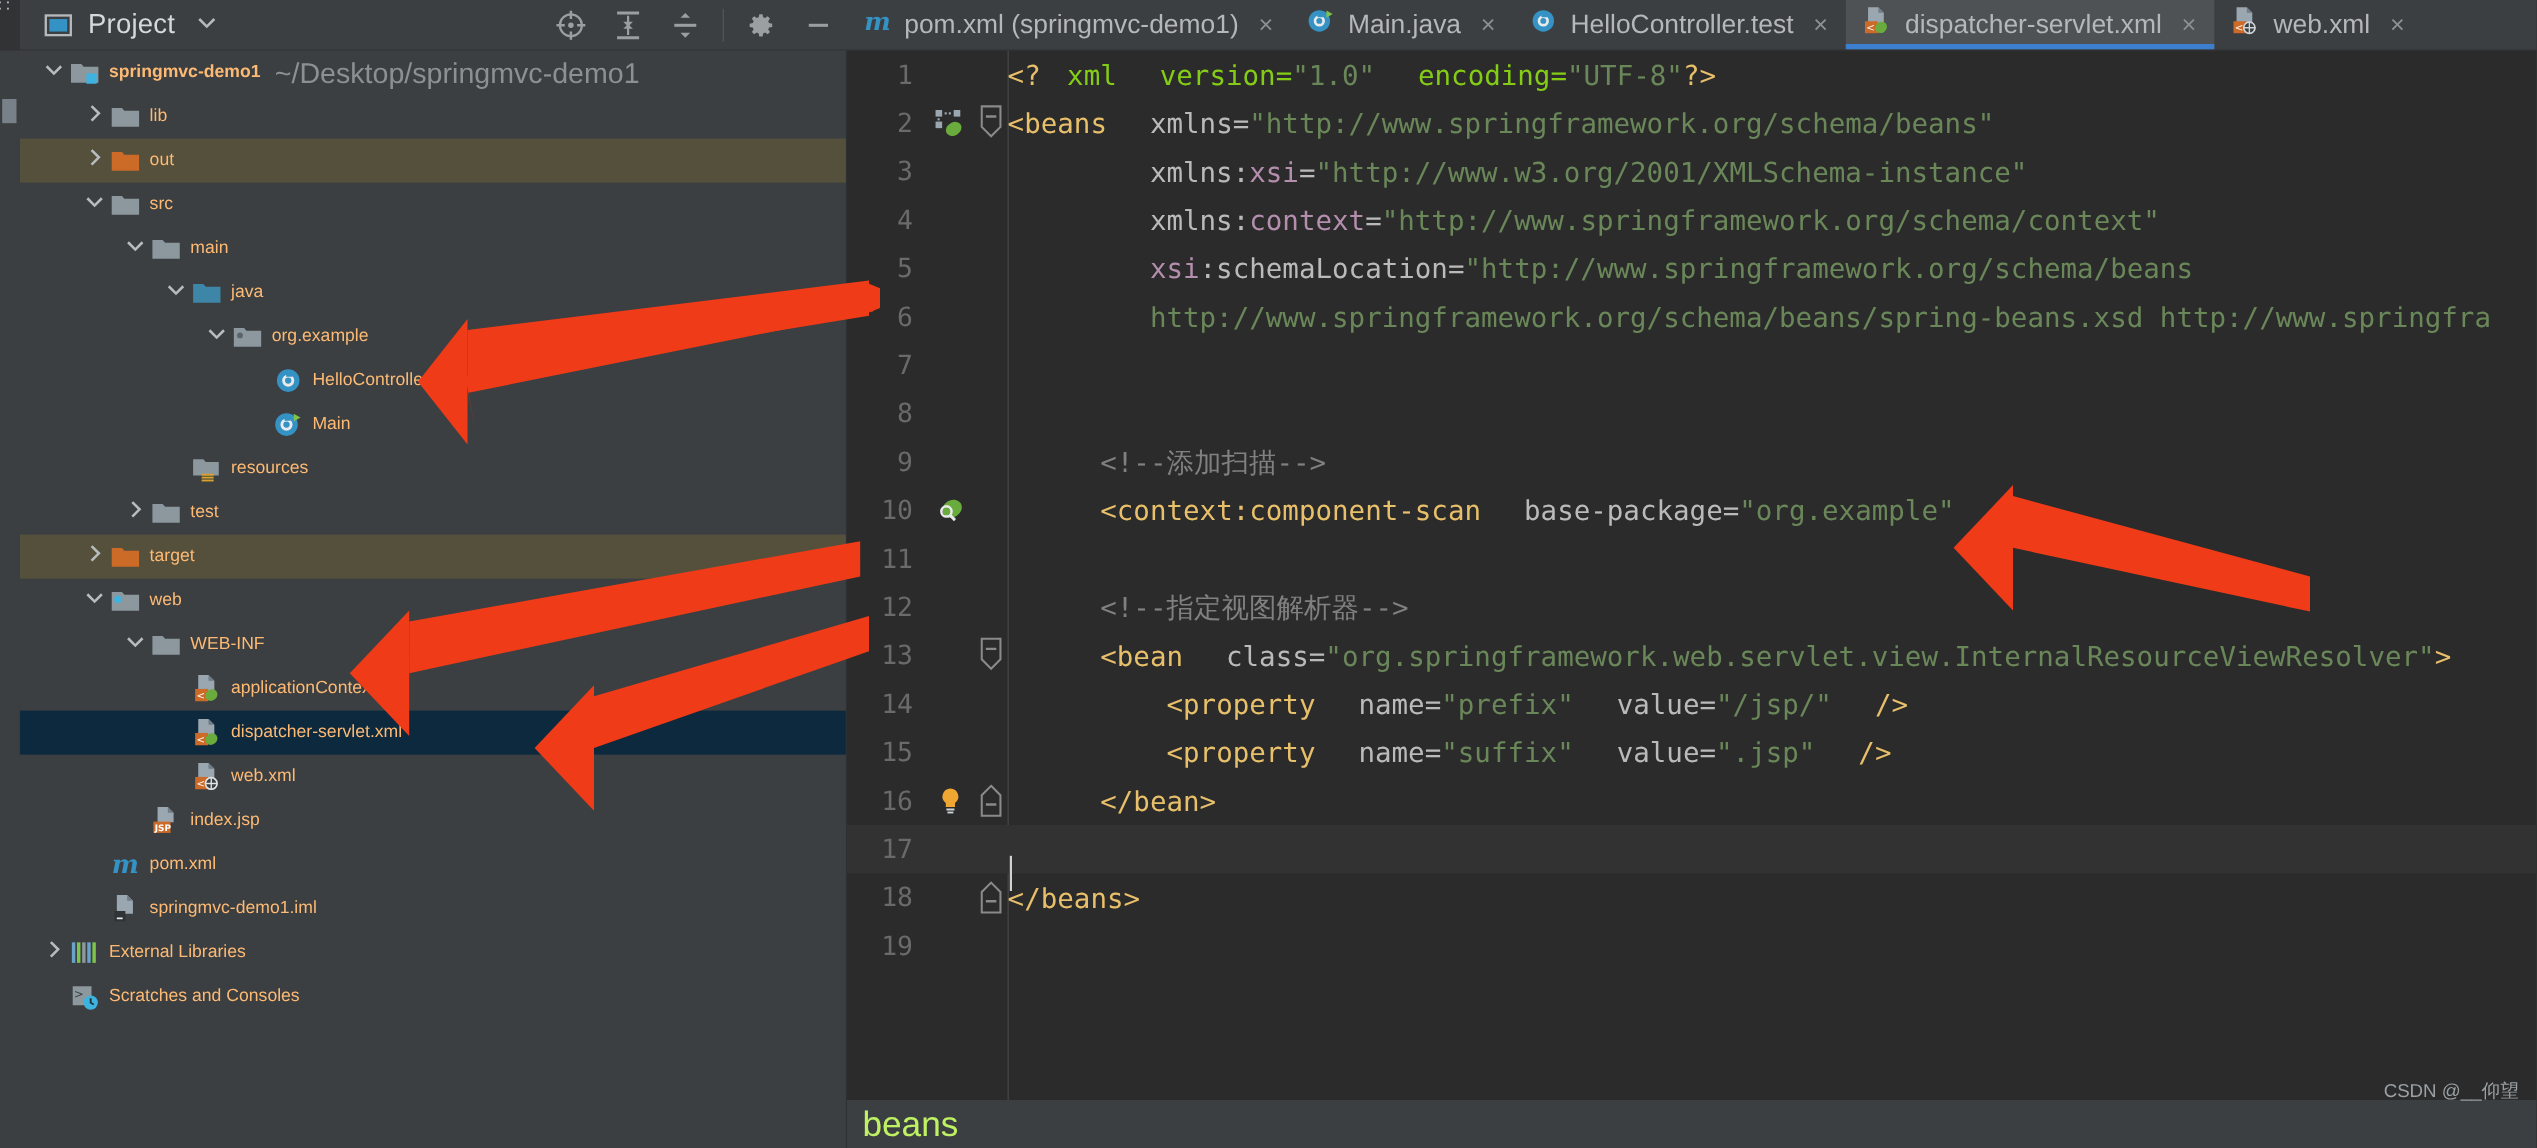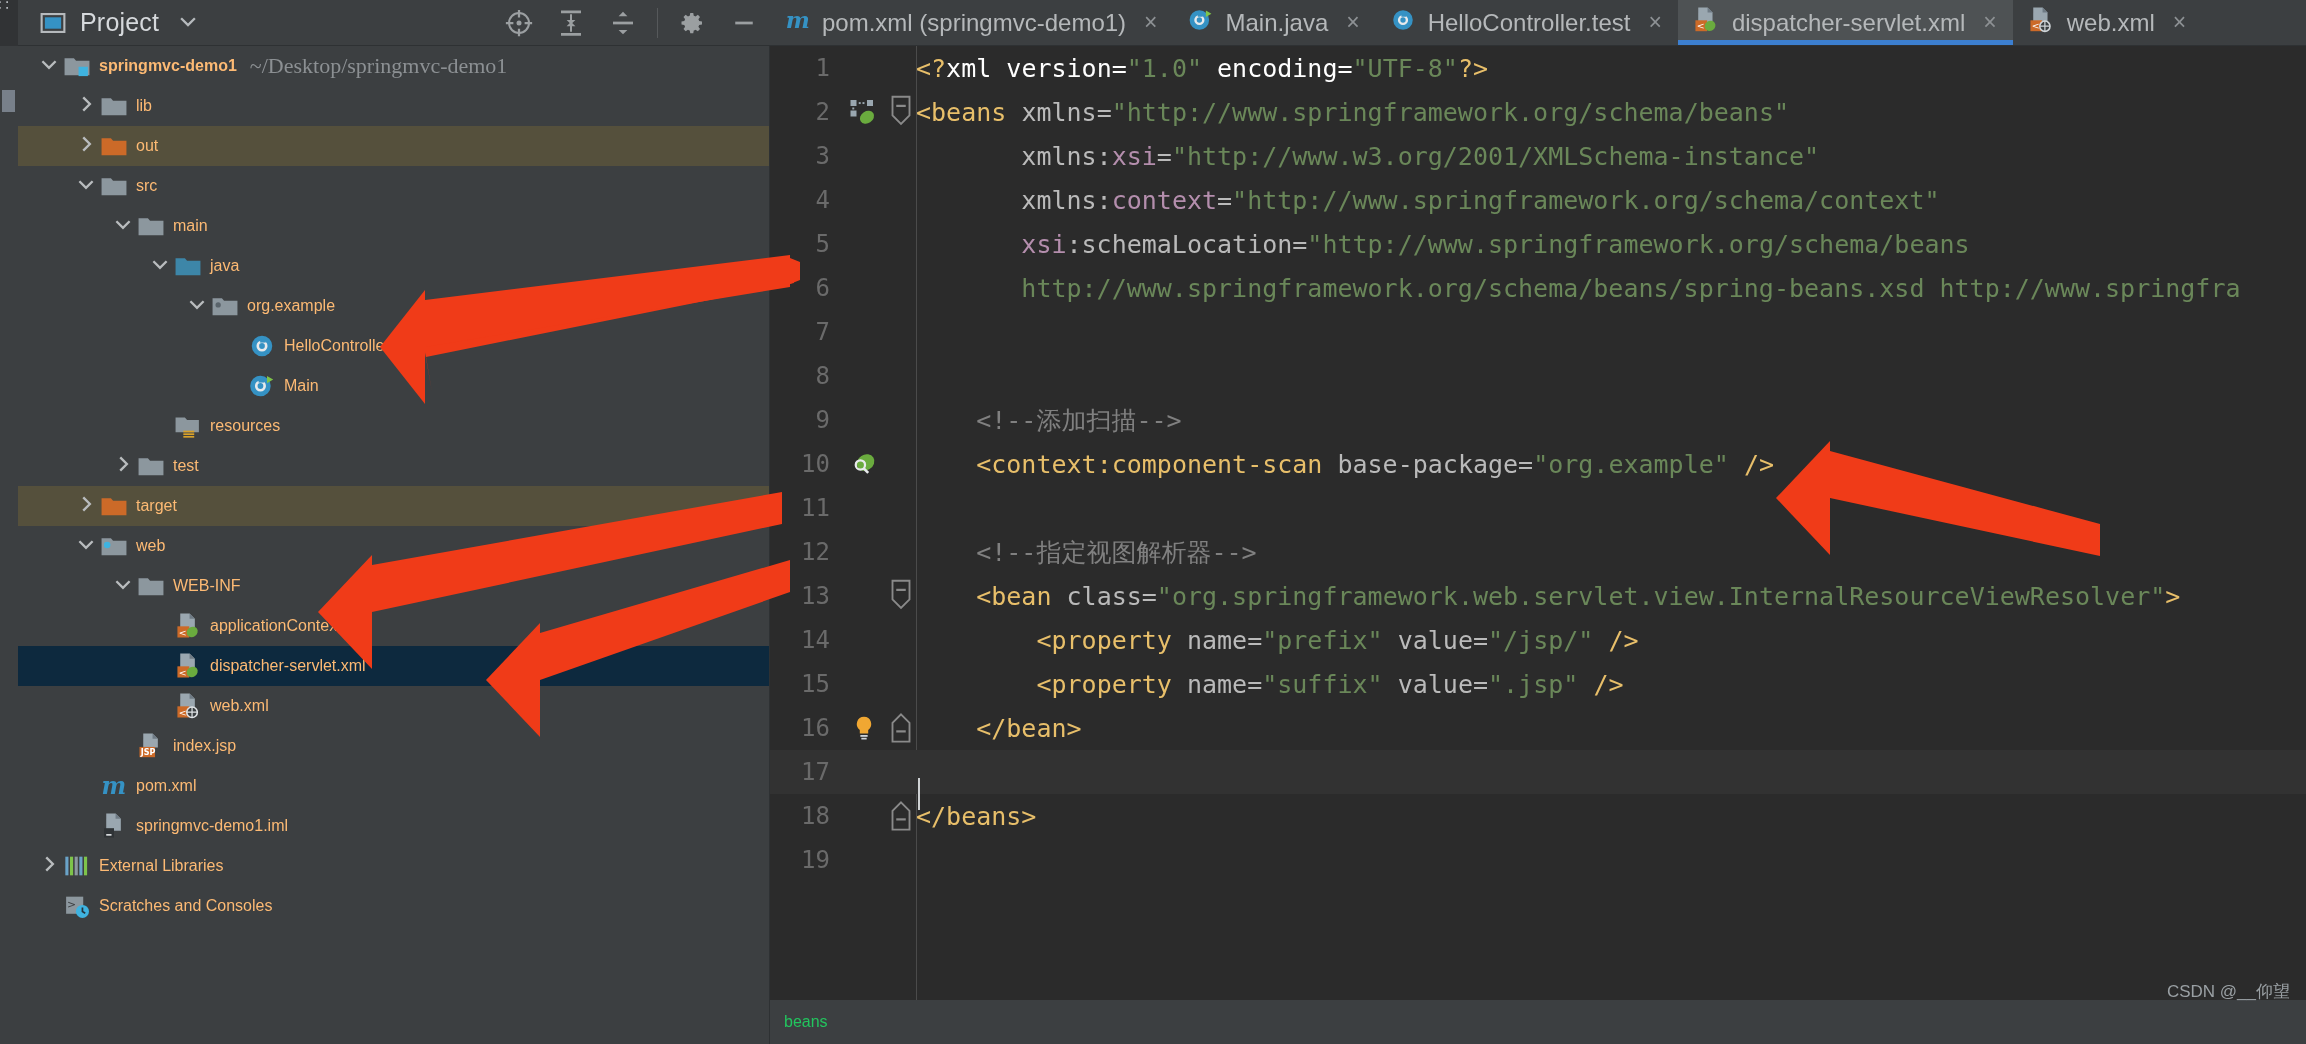--- a/index.html
+++ b/index.html
@@ -50,7 +50,7 @@
   .row .ico{width:30px;height:28px;flex:0 0 30px;display:flex;align-items:center;justify-content:center;margin-right:7px;}
   .row .lbl{color:#fdba74;font-size:16px;}
   .row .lbl.bold{font-weight:bold;}
-  .row .sub{color:#8c9093;font-size:22px;margin-left:13px;font-family:Liberation Serif, serif;}
+  .row .sub{color:#8c9093;font-size:26px;margin-left:13px;}
 
   
   .editor{flex:1;background:#2b2b2b;position:relative;min-width:0;display:flex;flex-direction:column;}

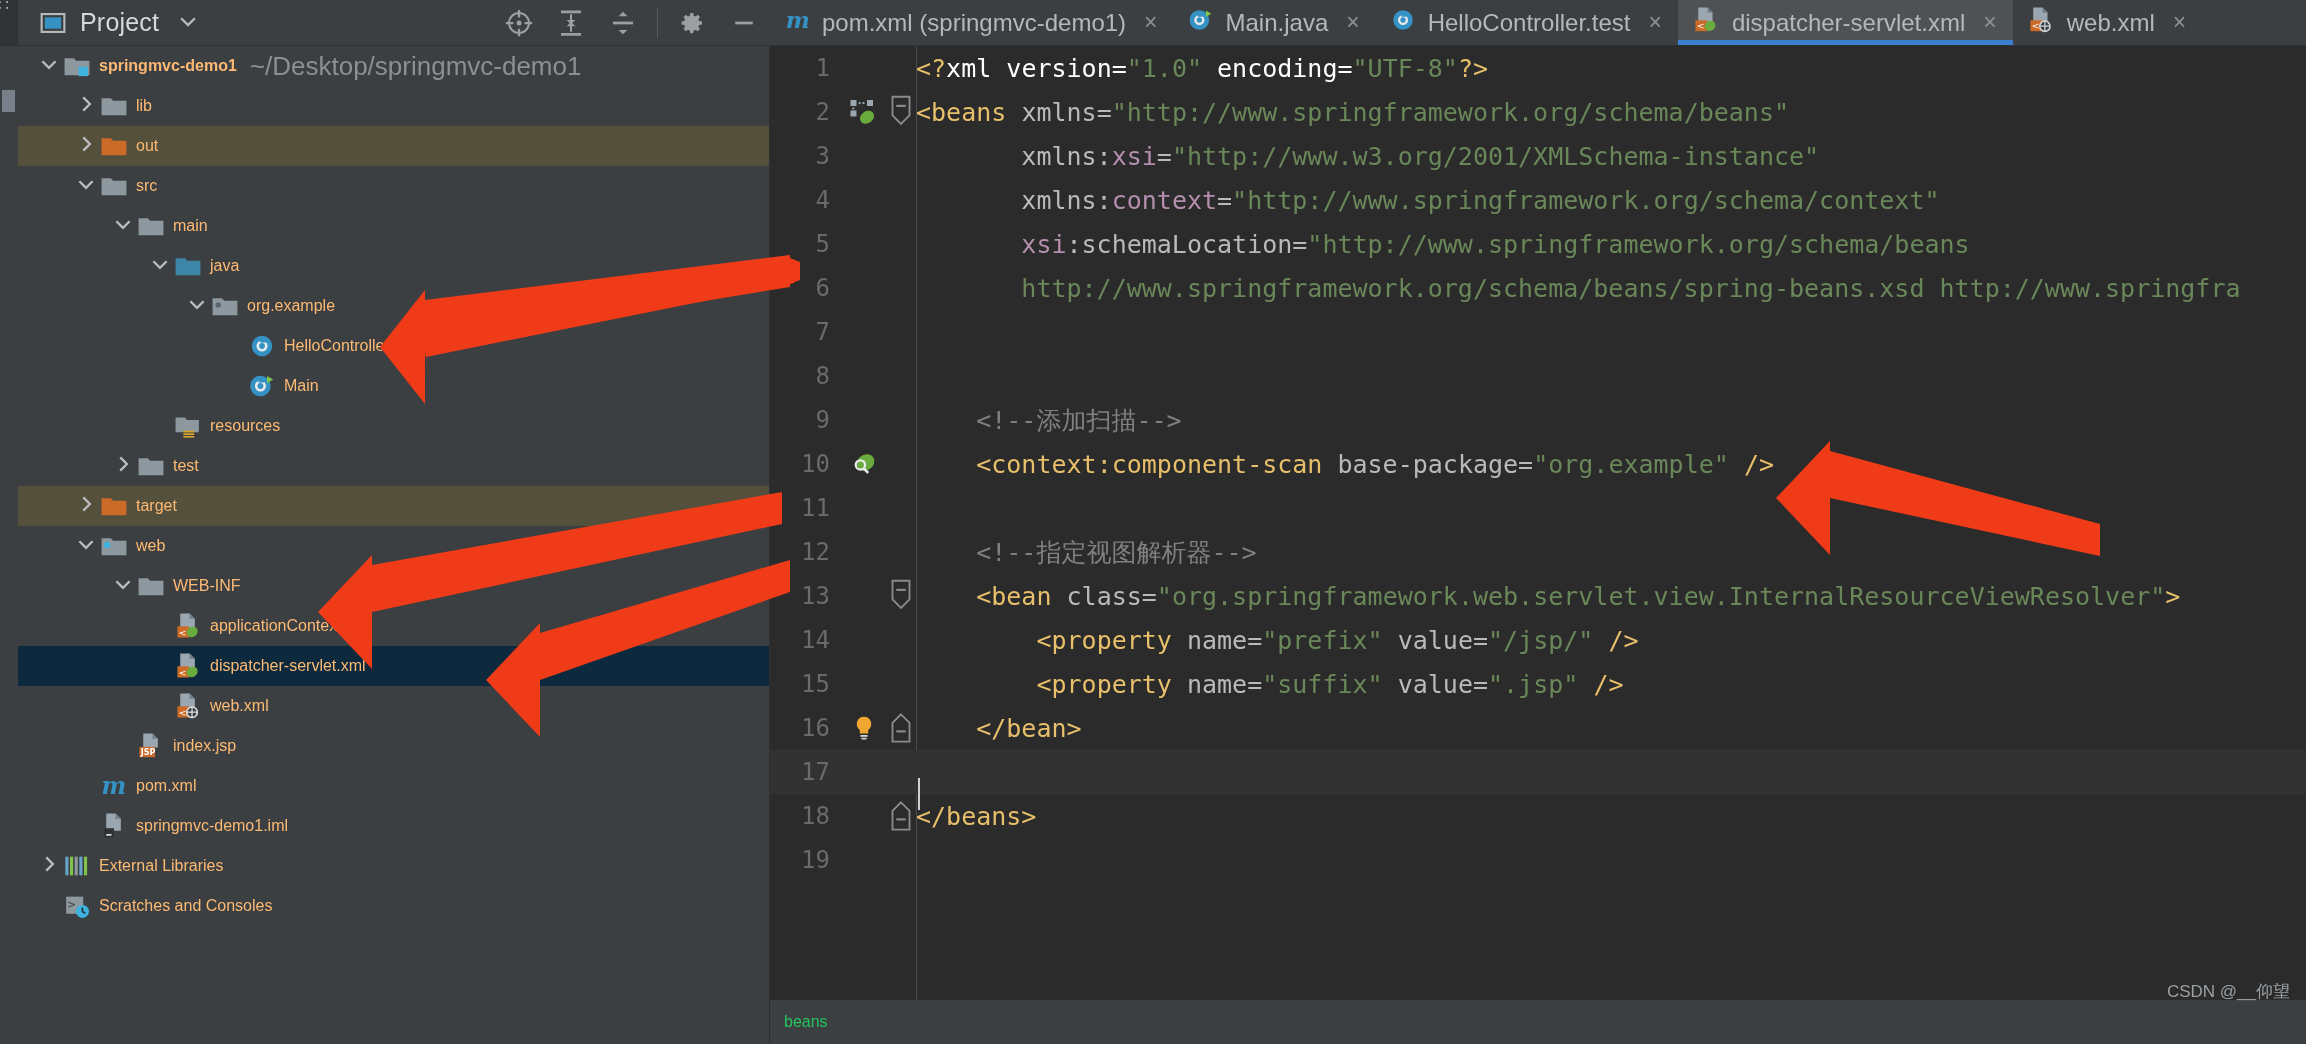--- a/index.html
+++ b/index.html
@@ -68,7 +68,7 @@
   .t-val{color:#6a8759;}
   .t-cmt{color:#808080;}
   .t-pi{color:#e8bf6a;}
-  .t-plain{color:#ffffff;}
+  .t-plain{color:#84cc16;margin-left:24px;}
   .cursor{position:absolute;width:2px;height:32px;background:#cfd2d4;}
 
   .gutterline{position:absolute;top:0;bottom:0;left:146px;width:1px;background:#4b4b4b;}

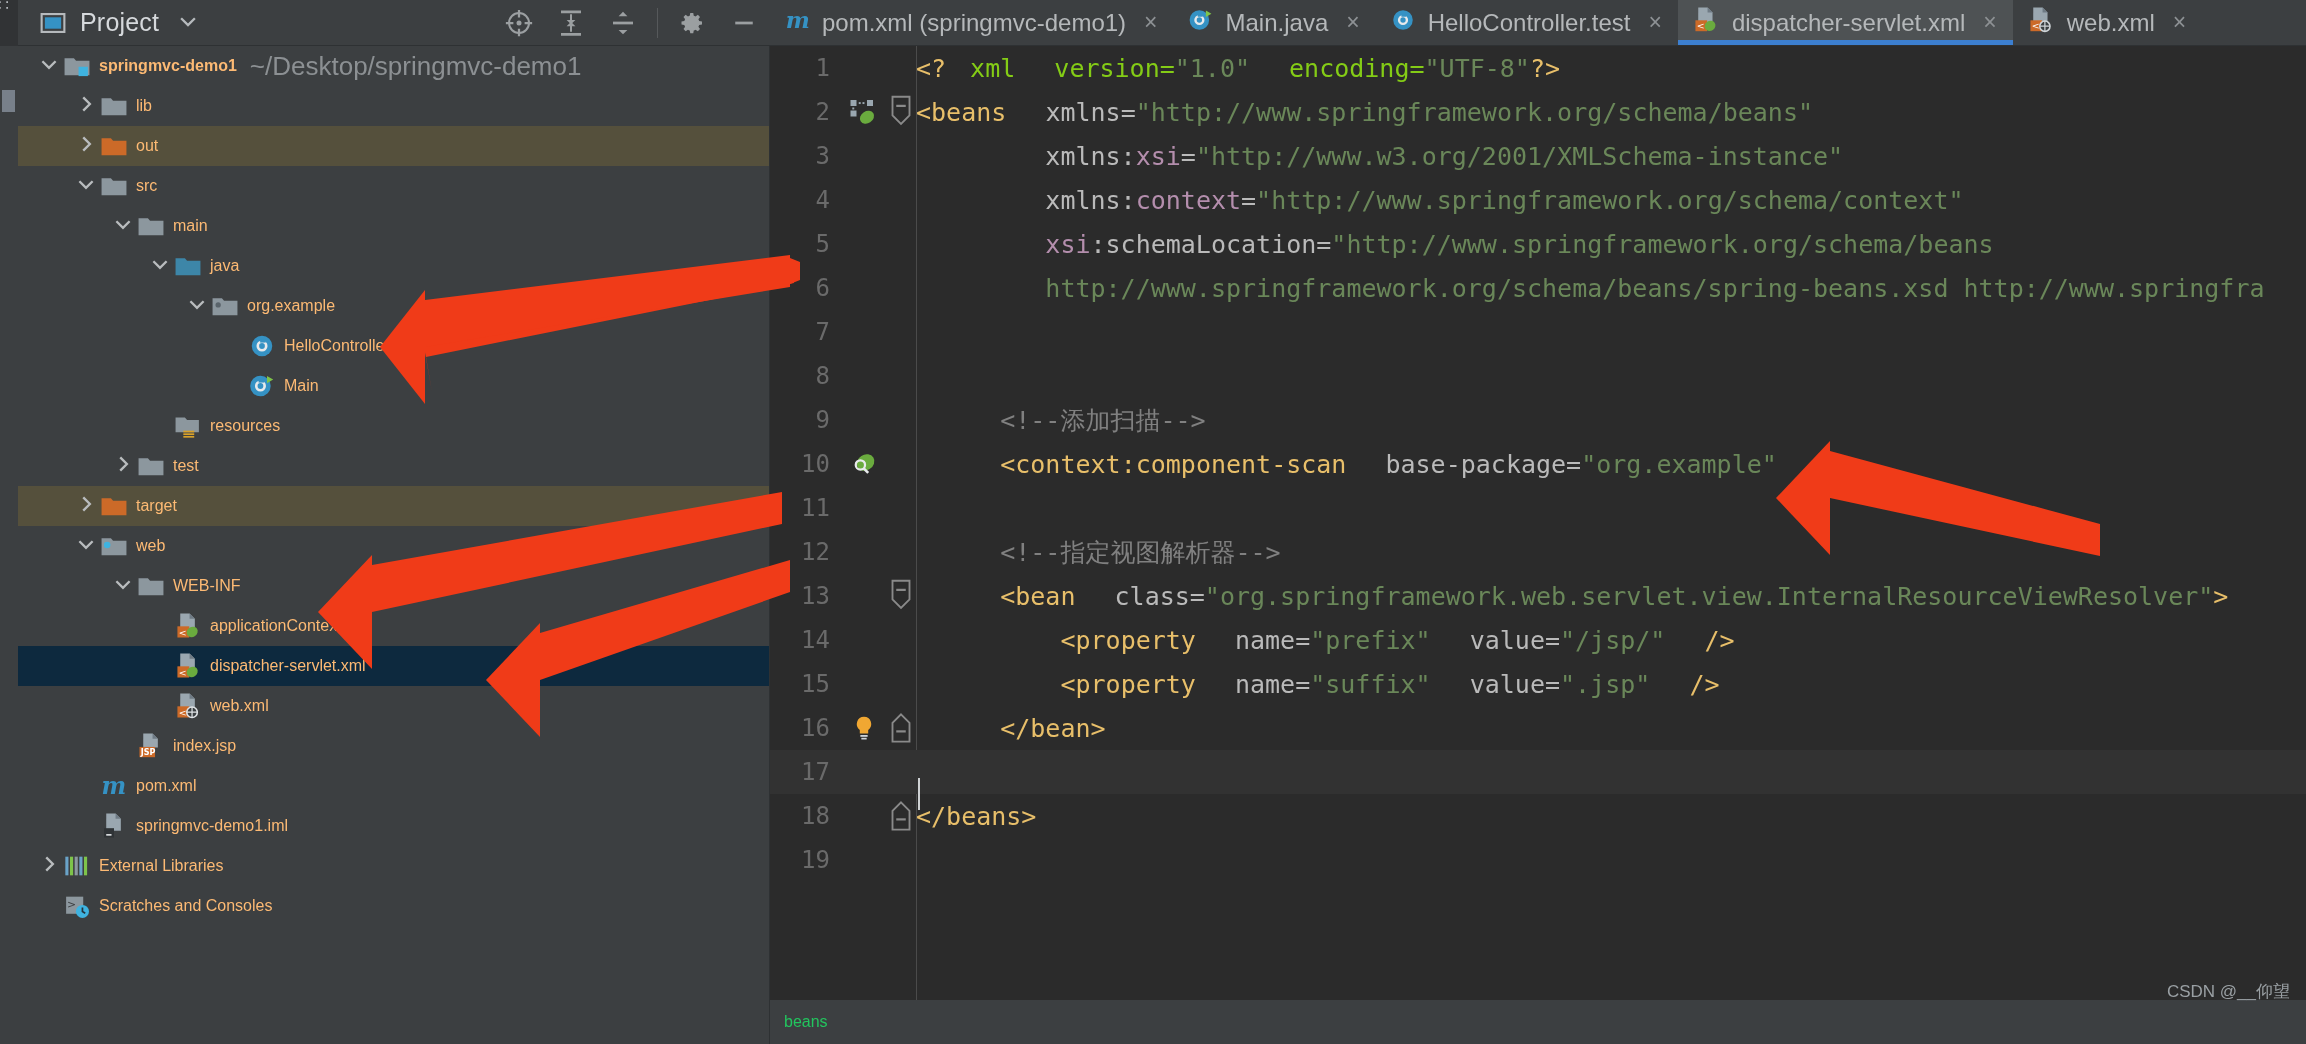--- a/index.html
+++ b/index.html
@@ -75,7 +75,7 @@
 
   
   .statusbar{height:44px;flex:0 0 44px;background:#3c3f41;display:flex;align-items:center;position:relative;}
-  .crumb{color:#22c55e;font-size:16px;padding-left:14px;}
+  .crumb{color:#bef264;font-size:32px;padding-left:14px;}
   .watermark{position:absolute;right:16px;top:-20px;color:#9aa0a4;font-size:17px;}
 
   

